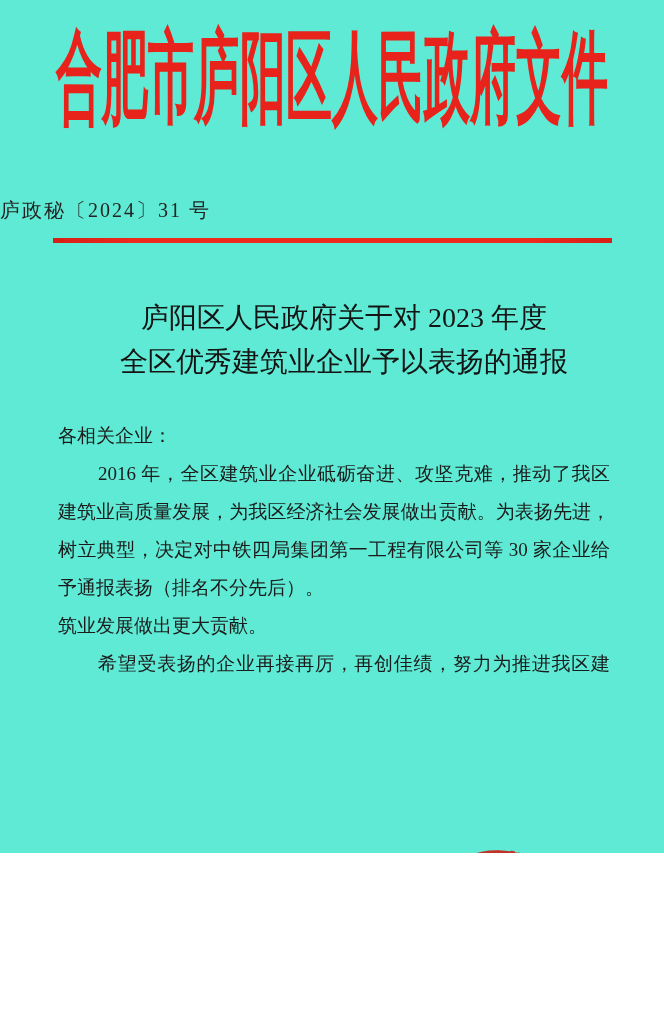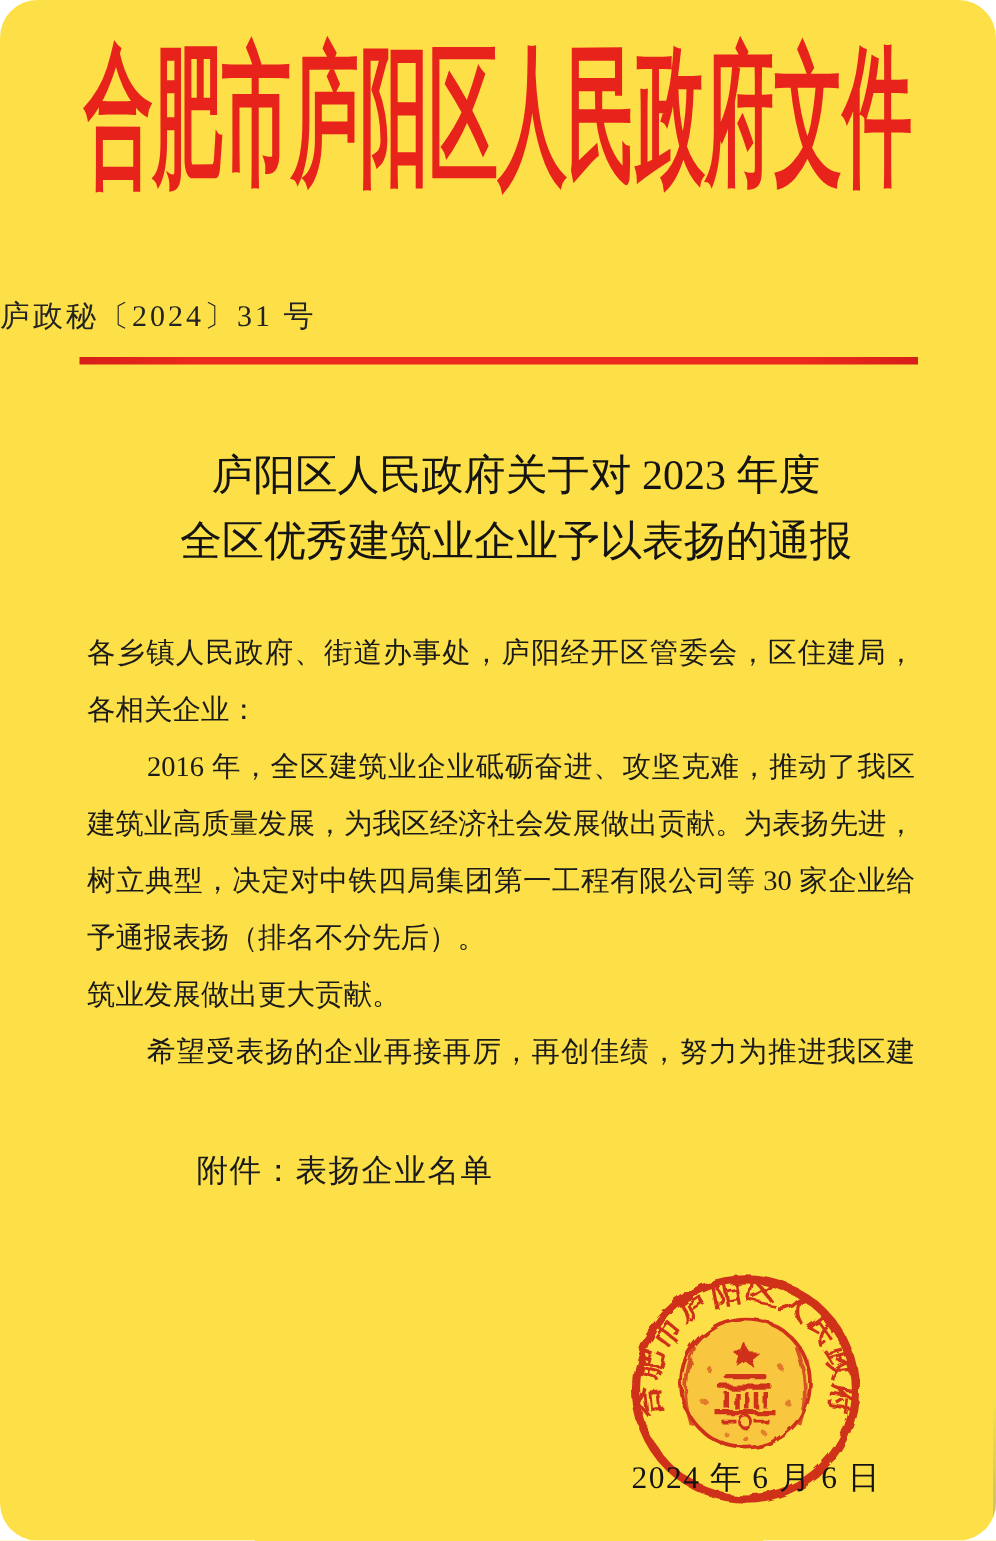--- a/index.html
+++ b/index.html
@@ -4,11 +4,10 @@
 <style>
   html,body{margin:0;padding:0;background:#ffffff;}
   .page{
-    position:relative;width:664px;height:1027px;overflow:hidden;
-    background:#fde047;
+    position:relative;width:664px;height:853px;overflow:hidden;
+    background:#5eead4;
     font-family:"Liberation Serif","DejaVu Serif",serif;
     color:#1c1c1c;
-    border-radius:25px;
   }
   
   .org-title{

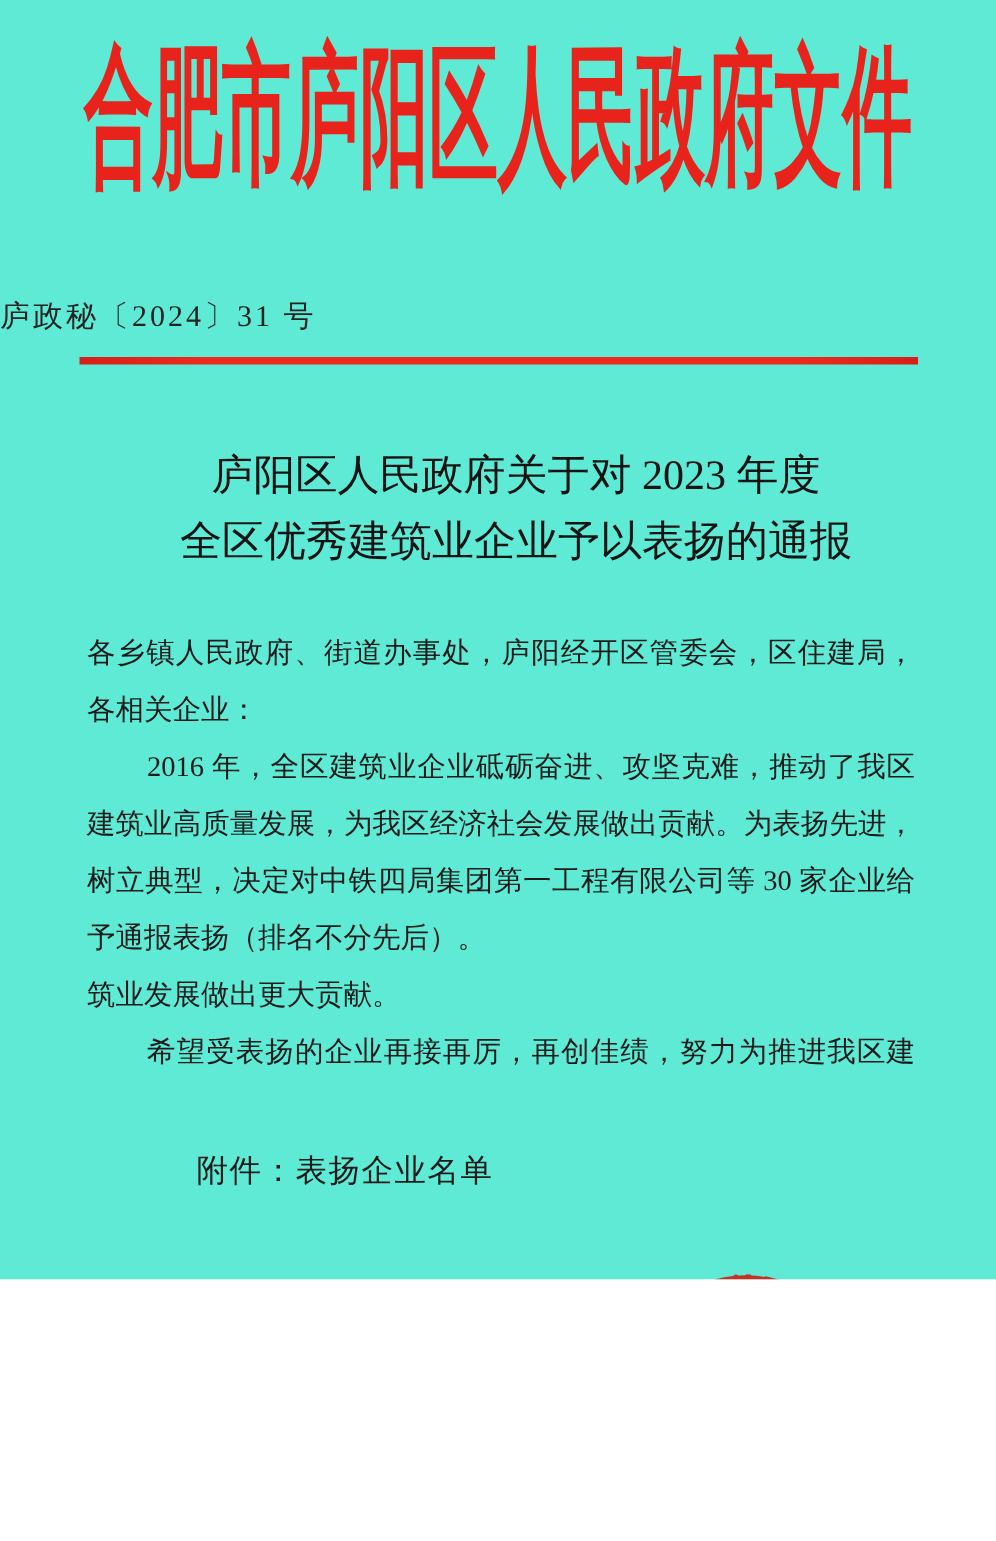--- a/index.html
+++ b/index.html
@@ -78,7 +78,6 @@
   </div>
 
   <div class="body-text">
-    <div class="line jfull">各乡镇人民政府、街道办事处，庐阳经开区管委会，区住建局，</div>
     <div class="line">各相关企业：</div>
     <div class="line jfull indent">2016 年，全区建筑业企业砥砺奋进、攻坚克难，推动了我区</div>
     <div class="line jfull">建筑业高质量发展，为我区经济社会发展做出贡献。为表扬先进，</div>

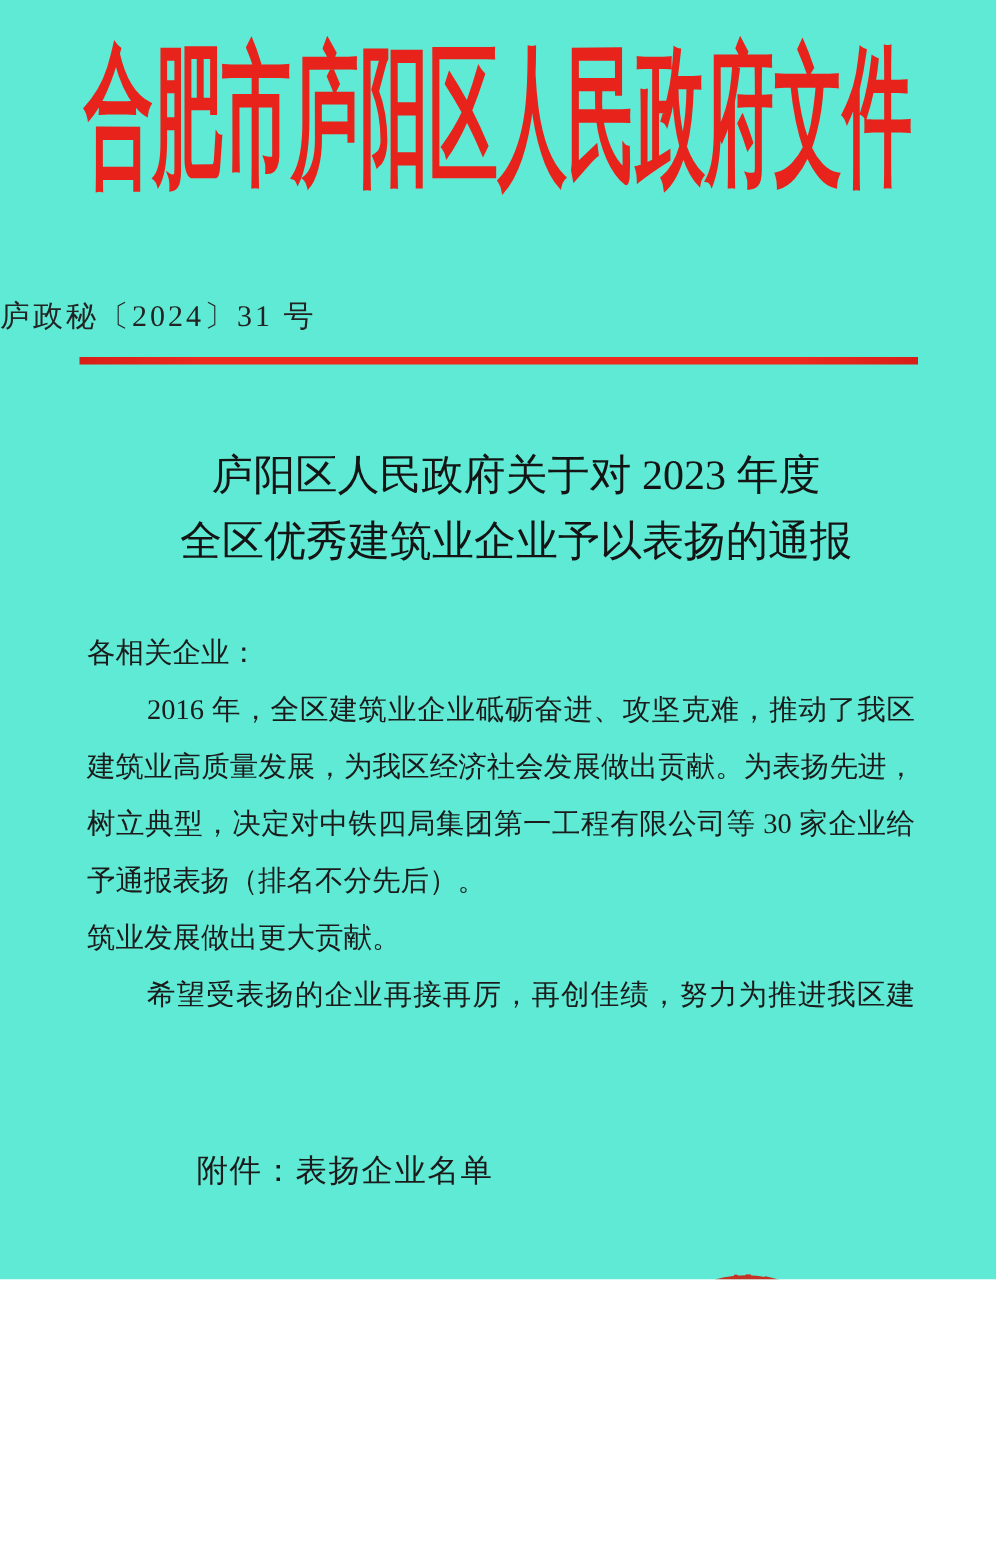--- a/index.html
+++ b/index.html
@@ -87,7 +87,6 @@
     <div class="line jfull indent">希望受表扬的企业再接再厉，再创佳绩，努力为推进我区建</div>
   </div>
 
-  <div class="attachment">附件：表扬企业名单</div>
 
   <svg class="seal" viewBox="0 0 176 176" aria-hidden="true">
     <defs>

